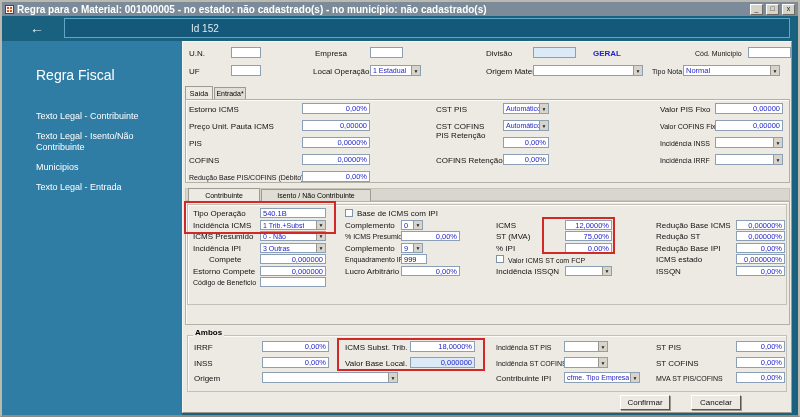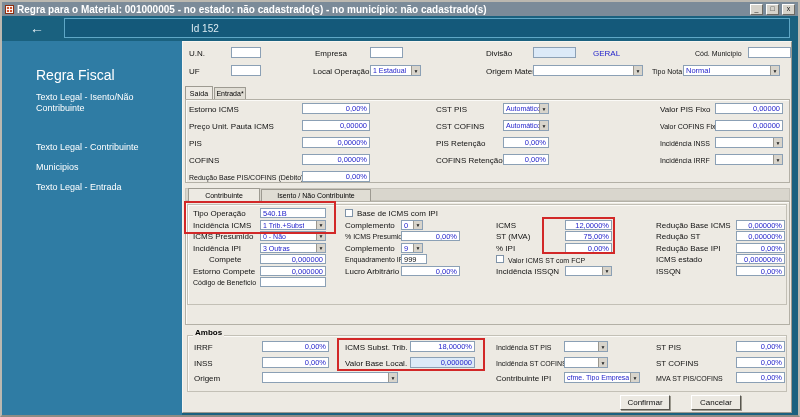--- a/index.html
+++ b/index.html
@@ -27,7 +27,7 @@
           border:1px solid #f7f5f0; border-right-color:#9c998f; border-bottom-color:#9c998f; }
   .lbl { position:absolute; font-size:8px; line-height:9px; color:#111; white-space:nowrap; }
   .lbl.tight { font-size:7px; }
-  .lbl.val { color:#2323cb; }
+  .lbl.val { color:#2323cb;font-weight:bold; }
   .field { position:absolute; height:11px; border:1px solid #8ba0b5; background:#fff; font-size:7.5px;
            color:#2323cb; padding:0 2px; display:flex; align-items:center; overflow:hidden; }
   .field.h10 { height:10px; }

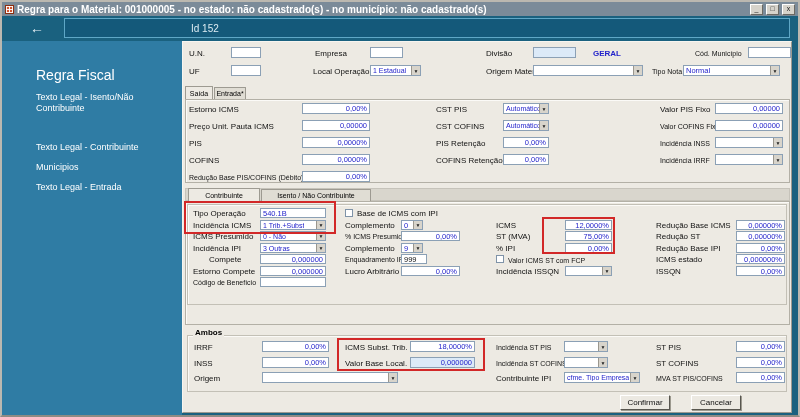--- a/index.html
+++ b/index.html
@@ -74,8 +74,8 @@
 
   <div class="sidebar">
     <div class="side-title">Regra Fiscal</div>
+    <div class="side-item first">Texto Legal - Contribuinte</div>
     <div class="side-item">Texto Legal - Isento/Não Contribuinte</div>
-    <div class="side-item first">Texto Legal - Contribuinte</div>
     <div class="side-item">Municipios</div>
     <div class="side-item">Texto Legal - Entrada</div>
   </div>

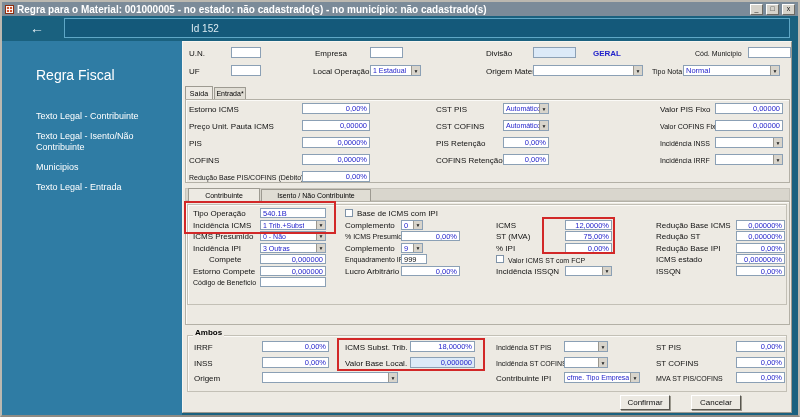--- a/index.html
+++ b/index.html
@@ -135,7 +135,7 @@
       <span class="ddv tight">Automático</span>
       <span class="arw">▼</span>
     </div>
-    <span class="lbl" style="left:253px;top:97px">PIS Retenção</span>
+    <span class="lbl" style="left:253px;top:89px">PIS Retenção</span>
     <div class="field num" style="left:320px;top:95px;width:46px">0,00%</div>
     <span class="lbl" style="left:253px;top:114px">COFINS Retenção</span>
     <div class="field num" style="left:320px;top:112px;width:46px">0,00%</div>

